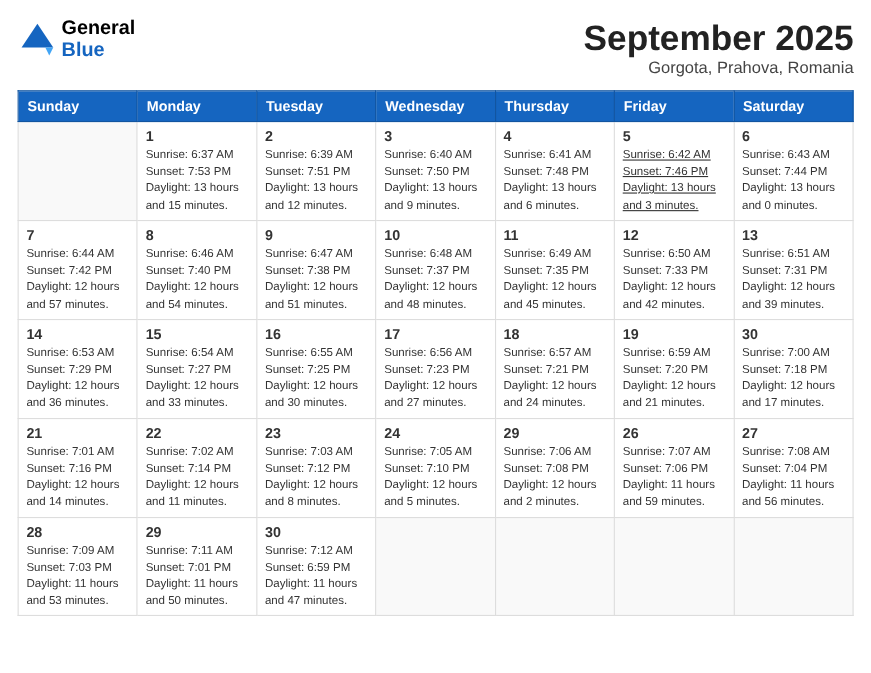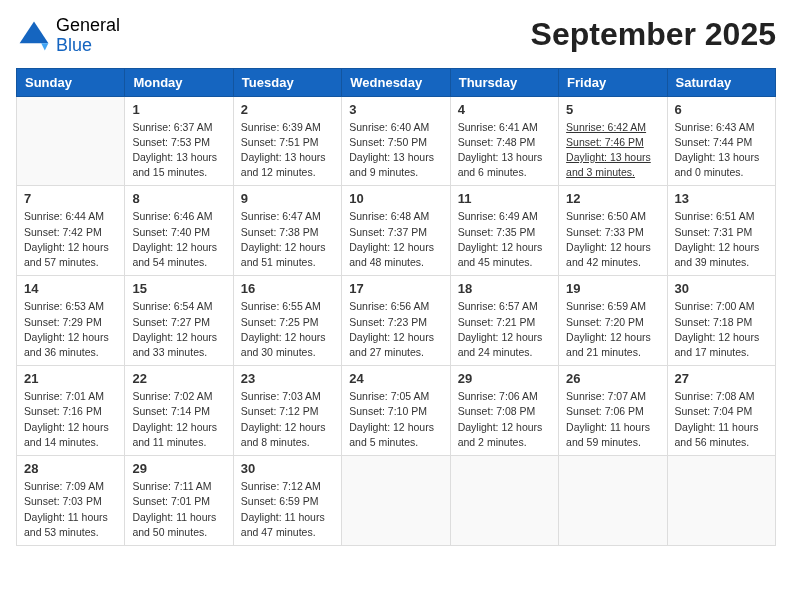--- a/index.html
+++ b/index.html
@@ -23,7 +23,7 @@
     }
     .logo-text {
       font-size: 18px;
-      font-weight: normal;
+      font-weight: bold;
       line-height: 1.1;
     }
     .logo-text .general { display: block; }

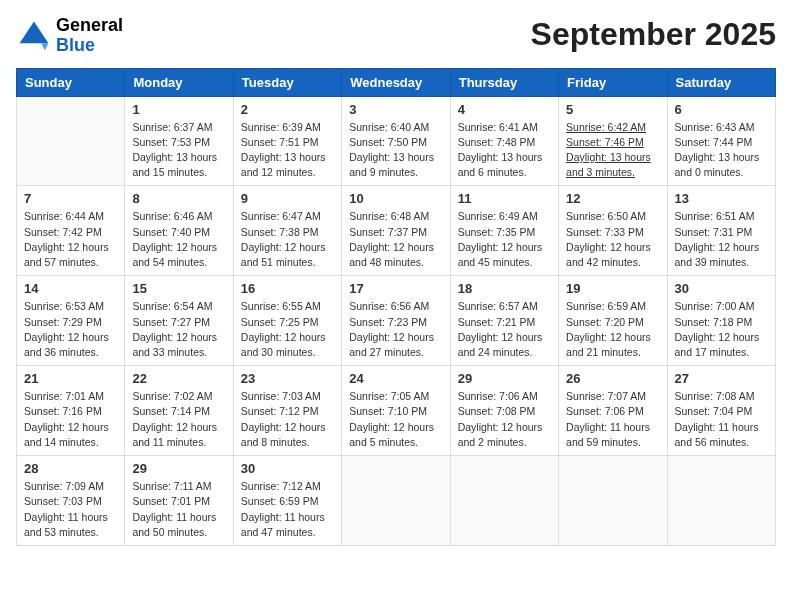--- a/index.html
+++ b/index.html
@@ -96,6 +96,7 @@
   </div>
   <div class="title-block">
     <div class="month-title">September 2025</div>
+    <div class="location">Gorgota, Prahova, Romania</div>
   </div>
 </div>
 

